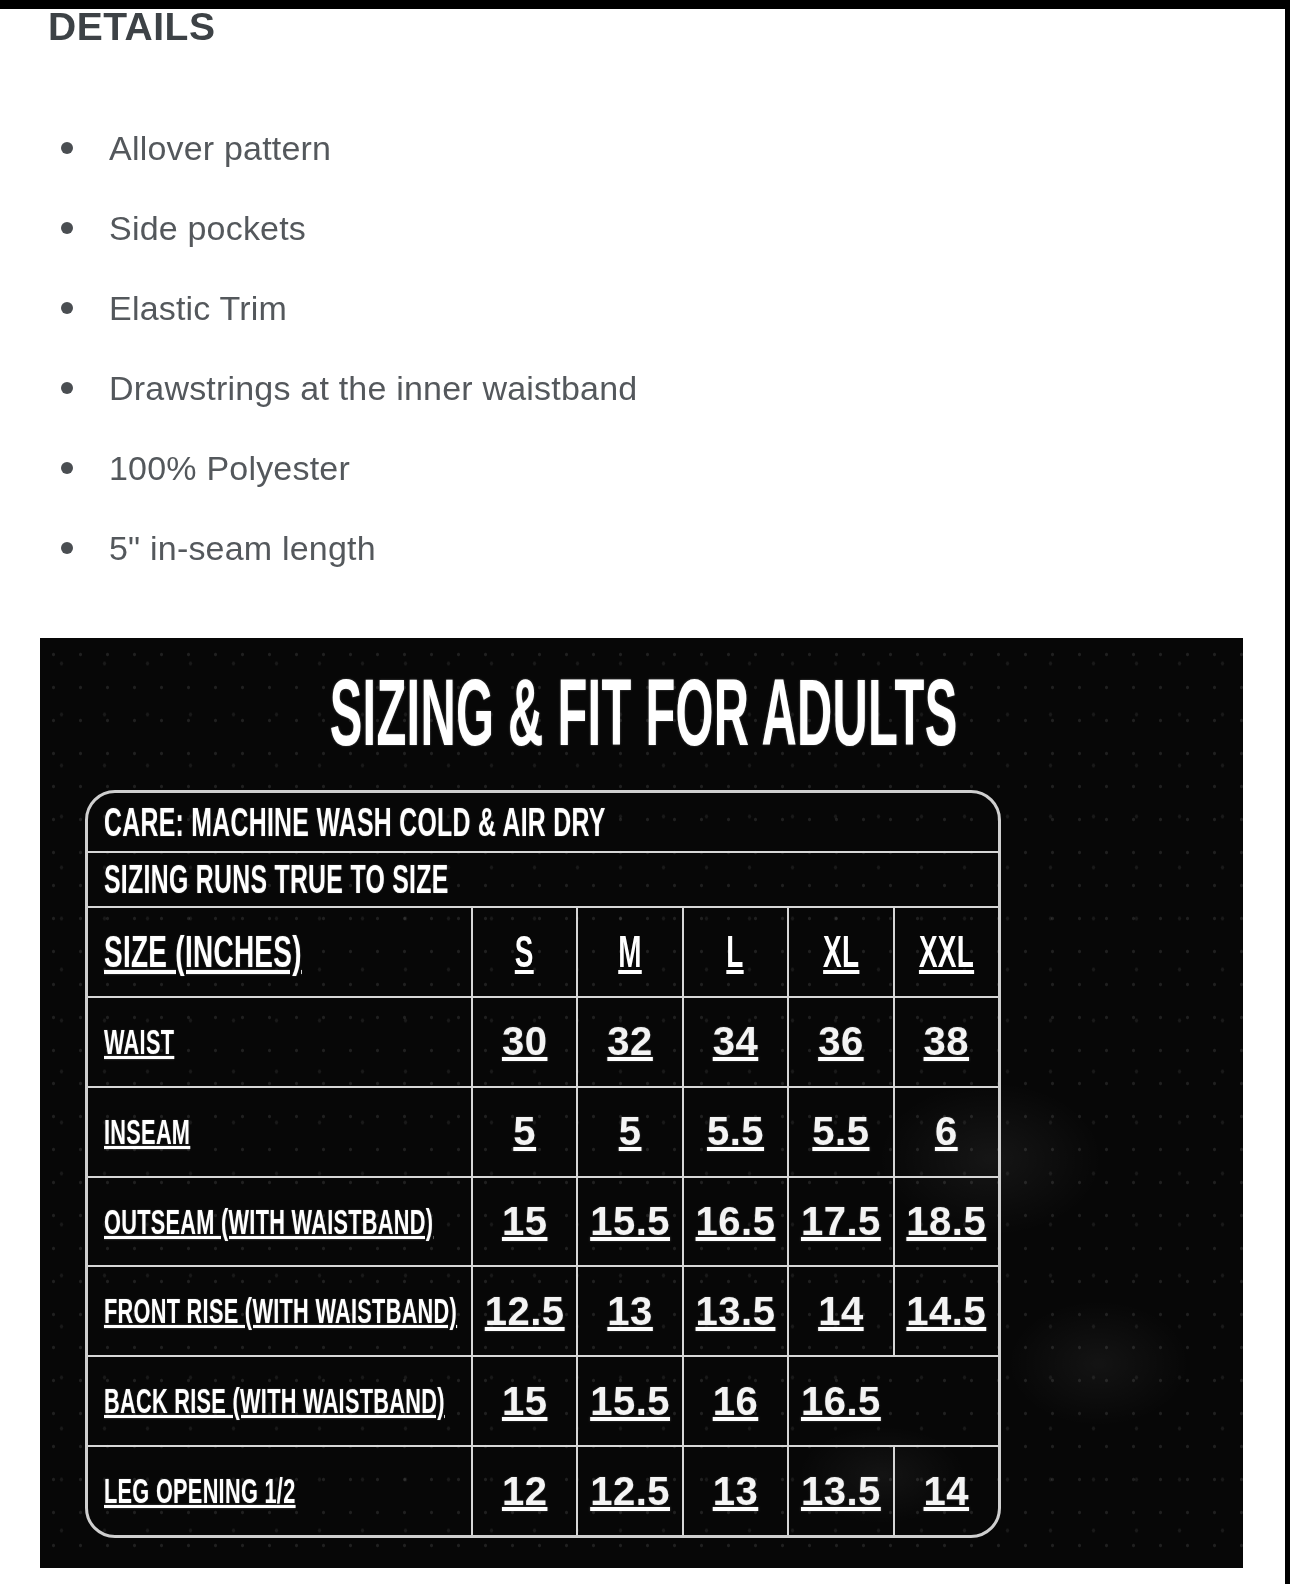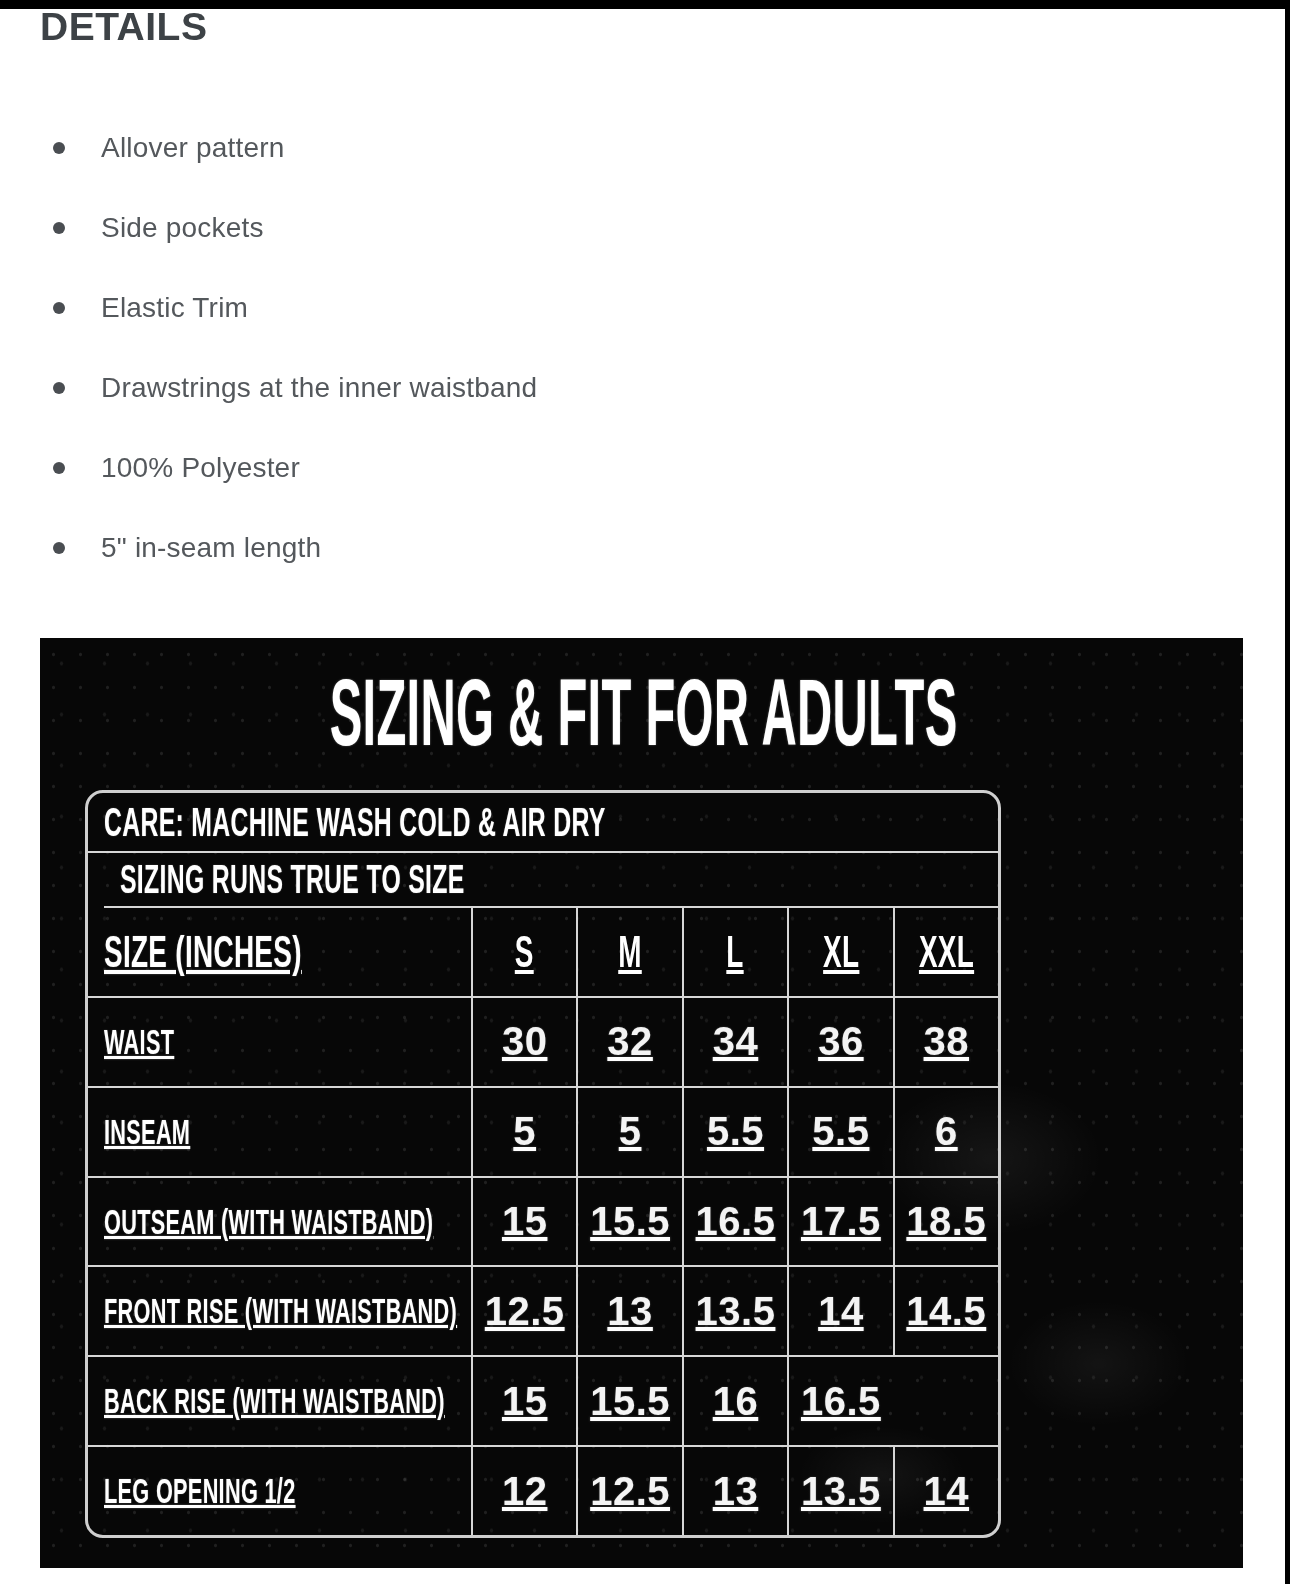--- a/index.html
+++ b/index.html
@@ -19,7 +19,7 @@
   }
 
   
-  .details { position: absolute; top: 9px; left: 40px; width: 1200px; }
+  .details { position: absolute; top: 9px; left: 48px; width: 1200px; }
   .details h2 {
     font-size: 39px; font-weight: 700; color: #3d4246;
     letter-spacing: 0.5px; line-height: 1; margin-top: -2px;

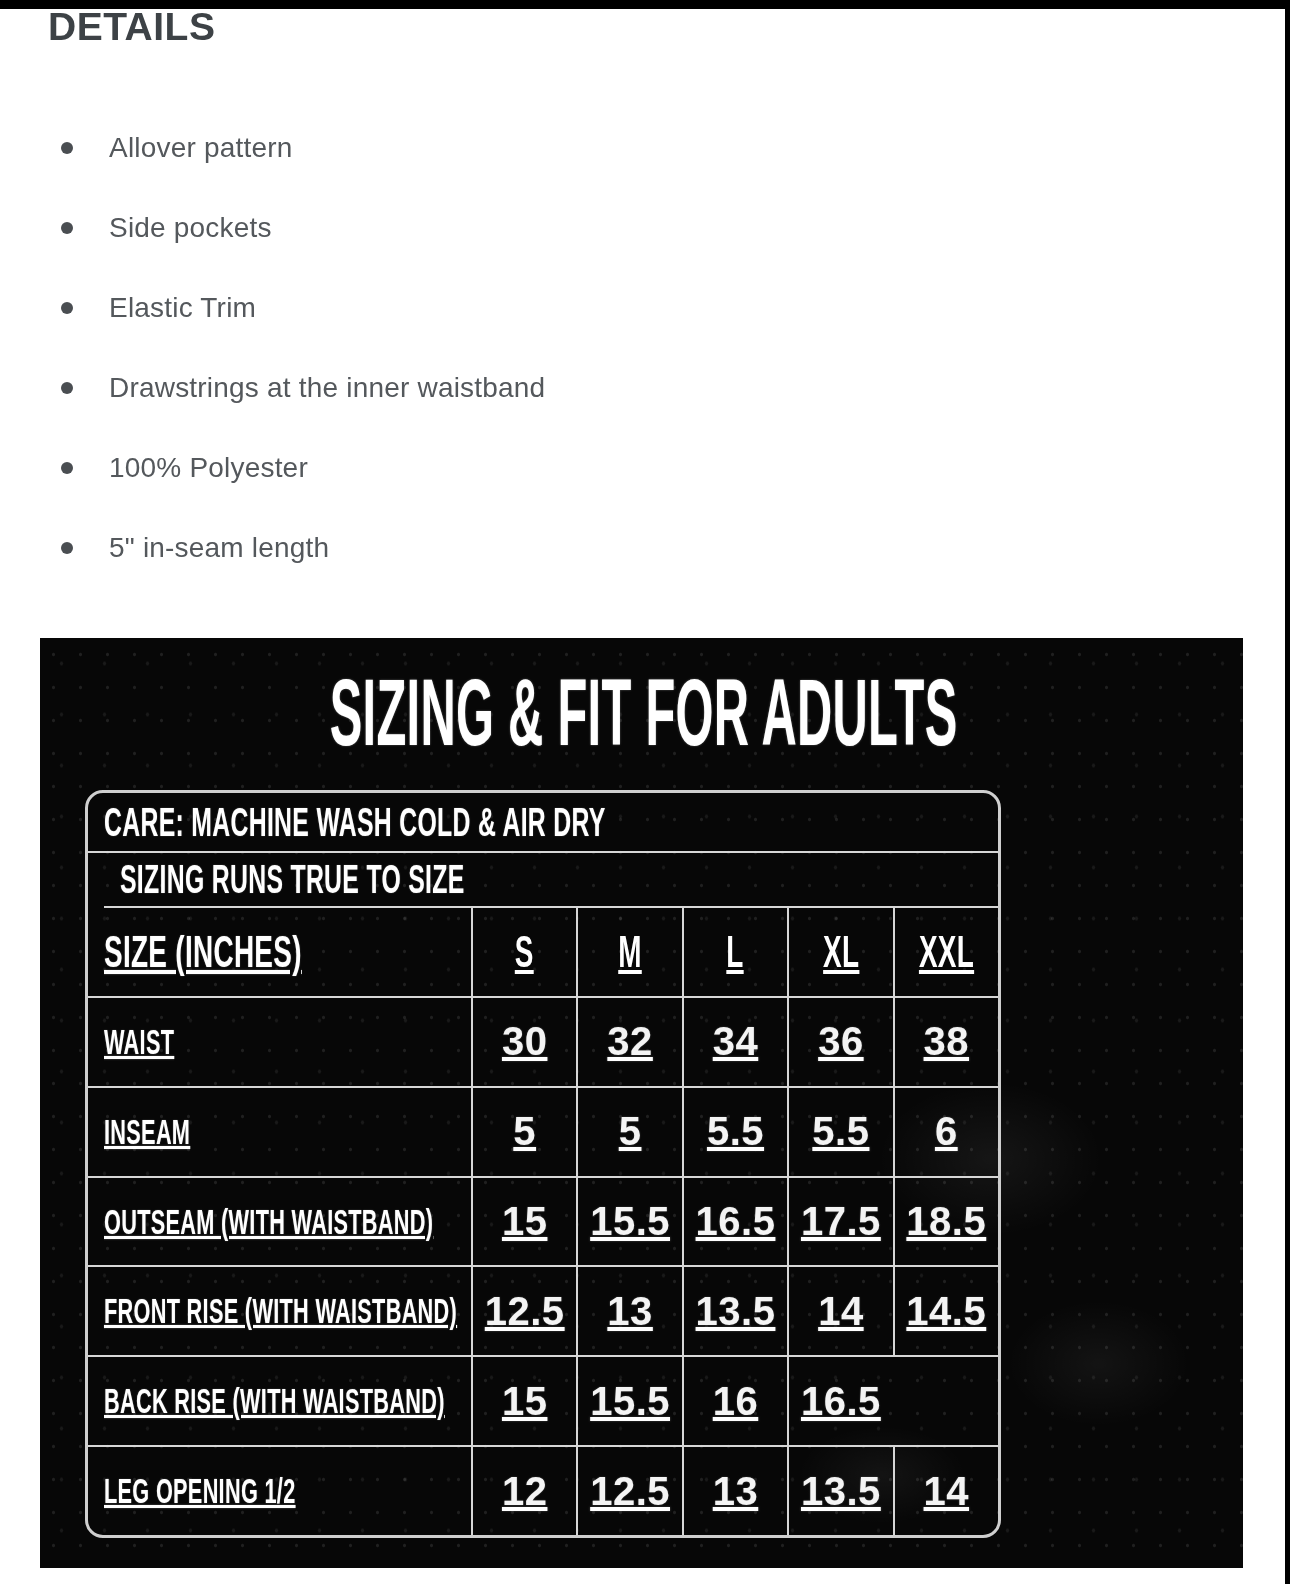--- a/index.html
+++ b/index.html
@@ -34,7 +34,7 @@
     flex: 0 0 auto;
   }
   .btext {
-    font-size: 28px; color: #54585c; letter-spacing: 0.2px;
+    font-size: 34px; color: #54585c; letter-spacing: 0.2px;
   }
 
   

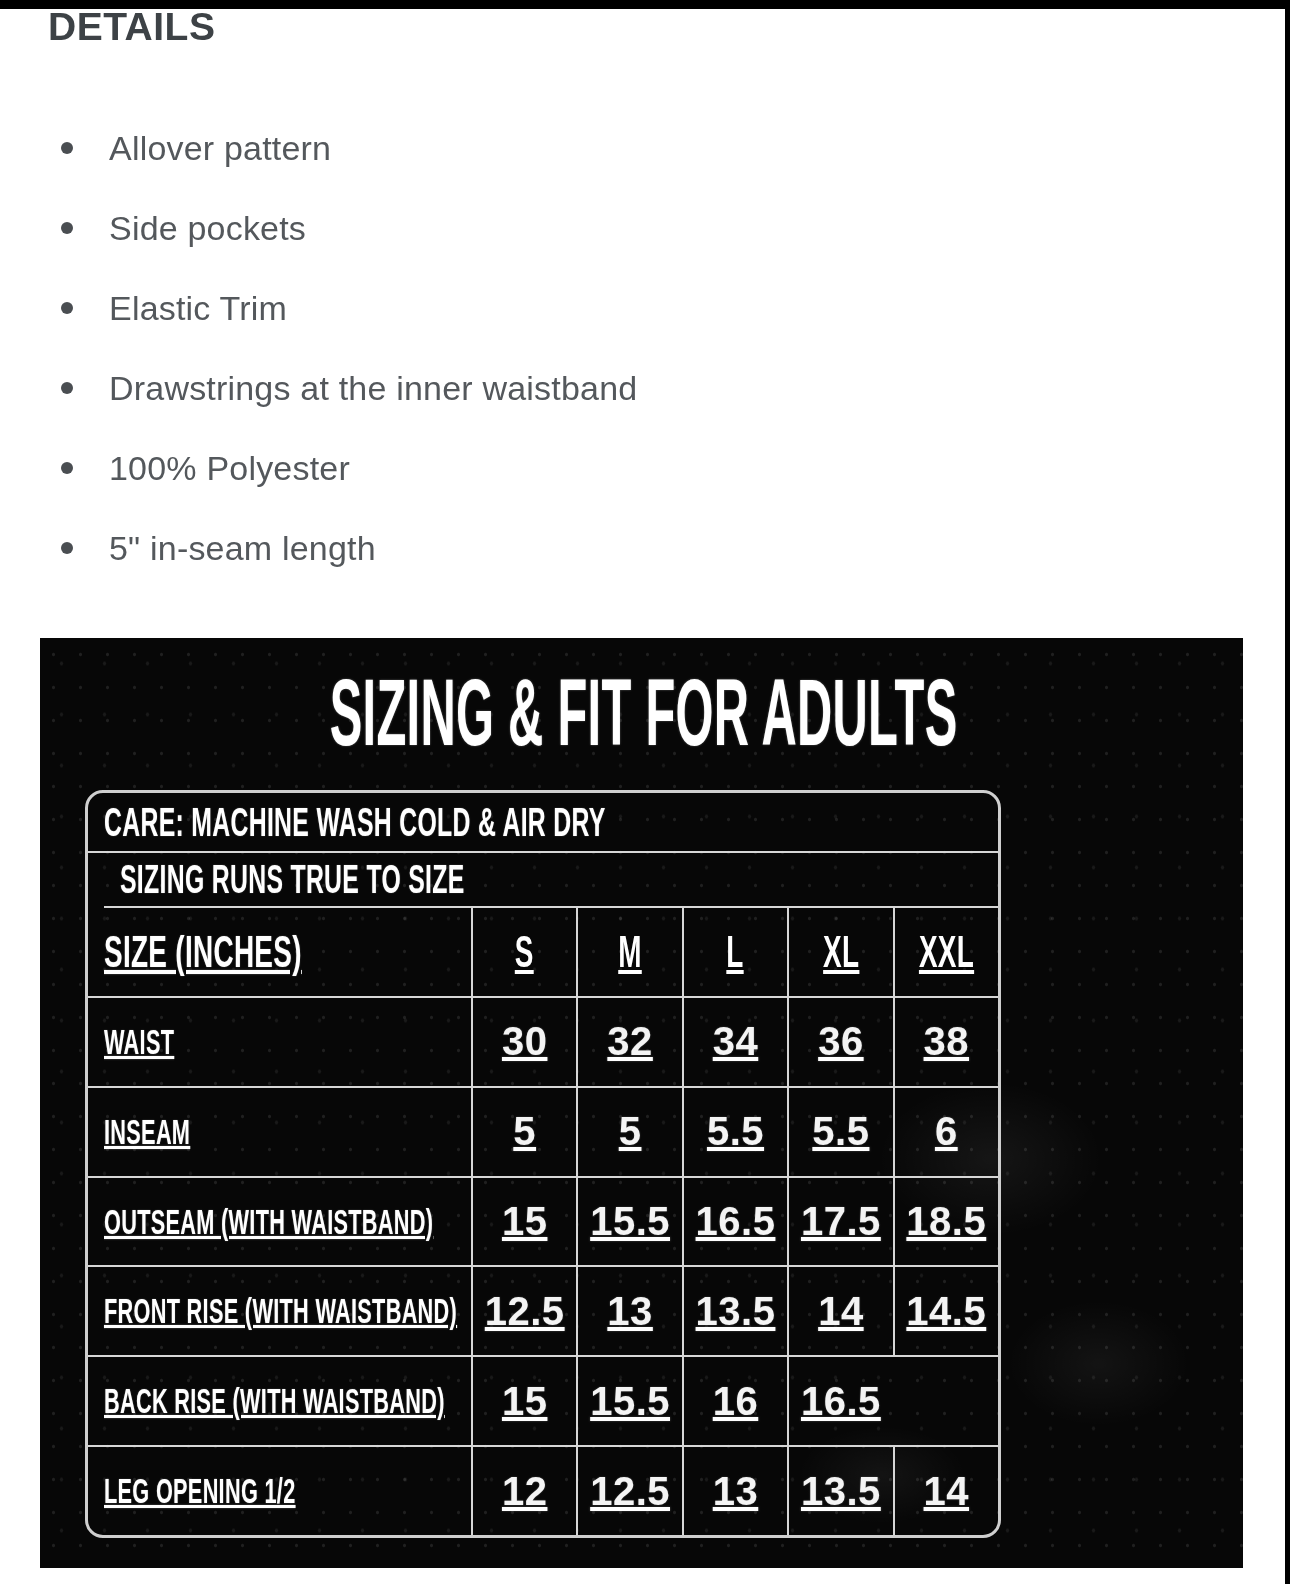--- a/index.html
+++ b/index.html
@@ -72,7 +72,7 @@
   .sheet {
     position: absolute; left: 45px; top: 152px;
     width: 916px; height: 748px;
-    border: 3px solid #cfcfcf; border-radius: 18px;
+    border: 3px solid #cfcfcf; border-radius: 30px;
     overflow: hidden;
     display: flex; flex-direction: column;
   }

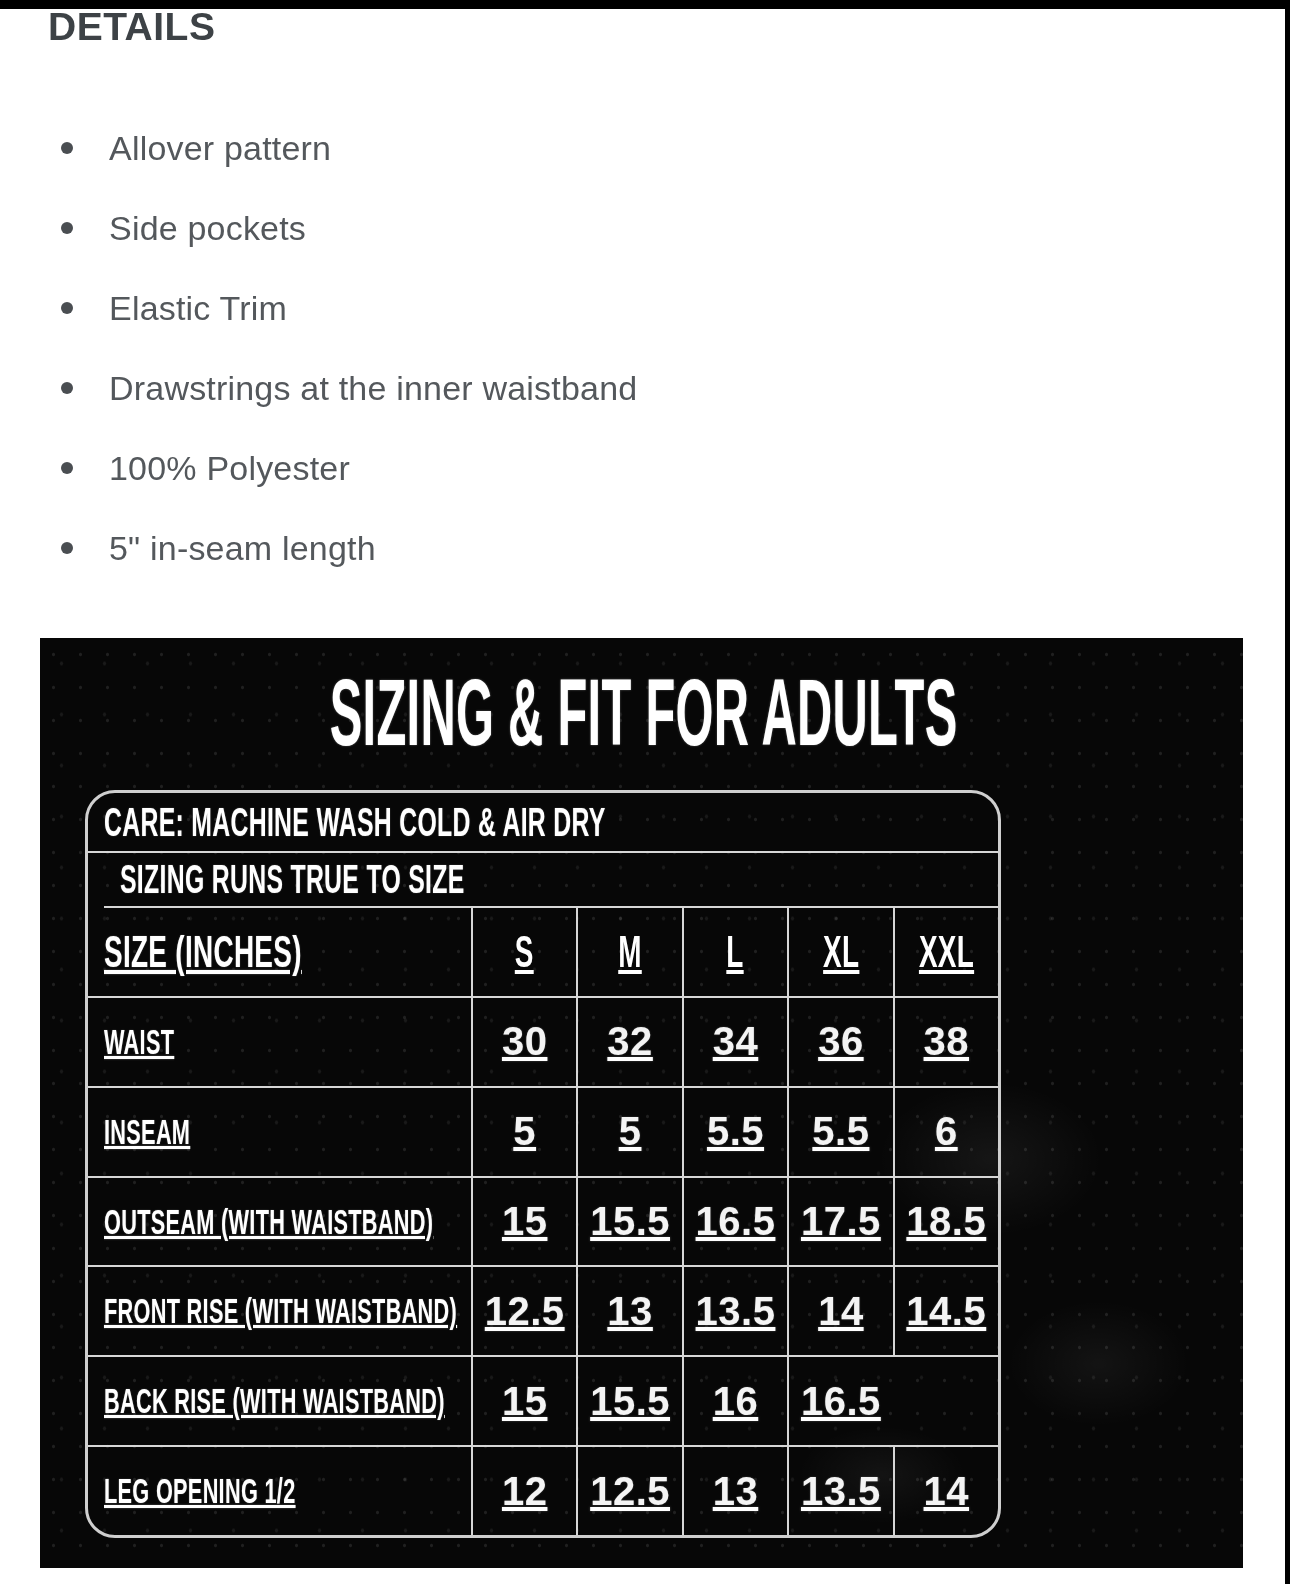--- a/index.html
+++ b/index.html
@@ -83,7 +83,7 @@
     flex: 0 0 auto;
   }
   .row.care { height: 60px; }
-  .row.truesize { height: 55px; margin-left: 16px; }
+  .row.truesize { height: 55px; }
   .row.full .cond { font-size: 40px; text-shadow: 0 0 2px rgba(255,255,255,0.3); }
   .row.grid {
     flex: 1 1 0;

